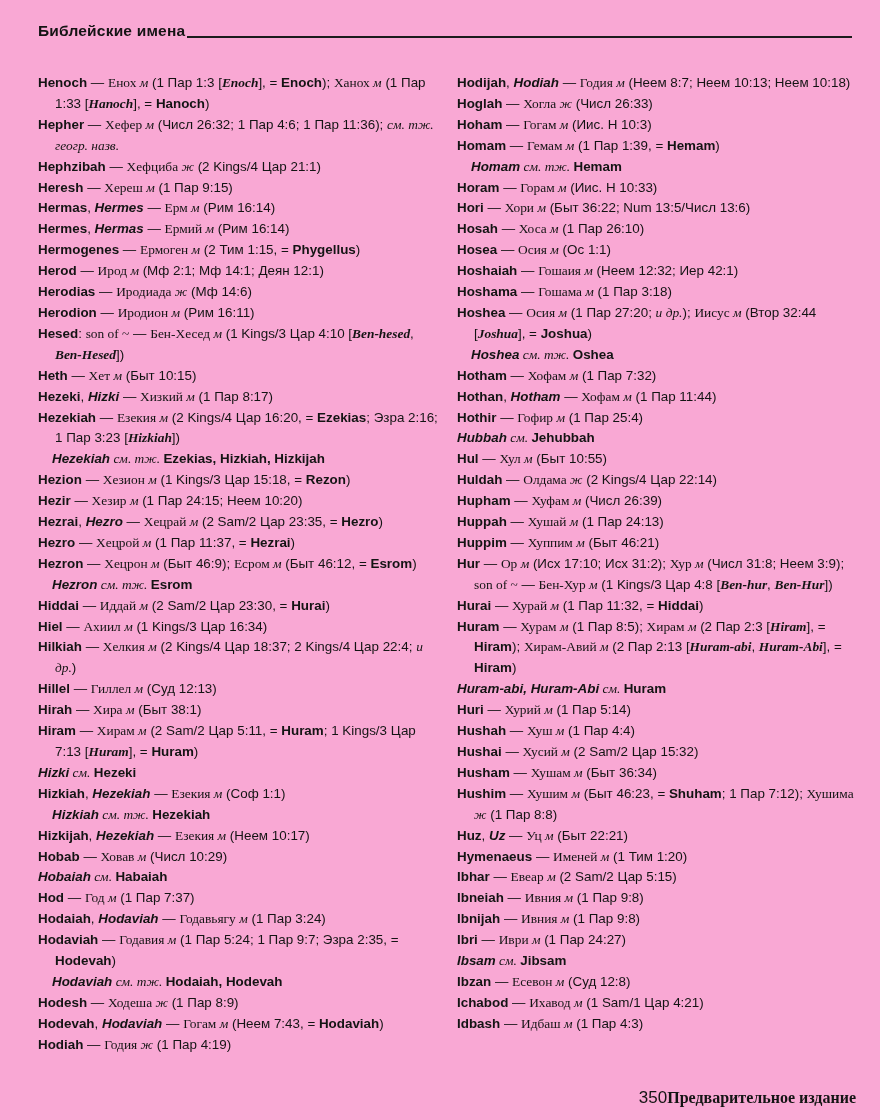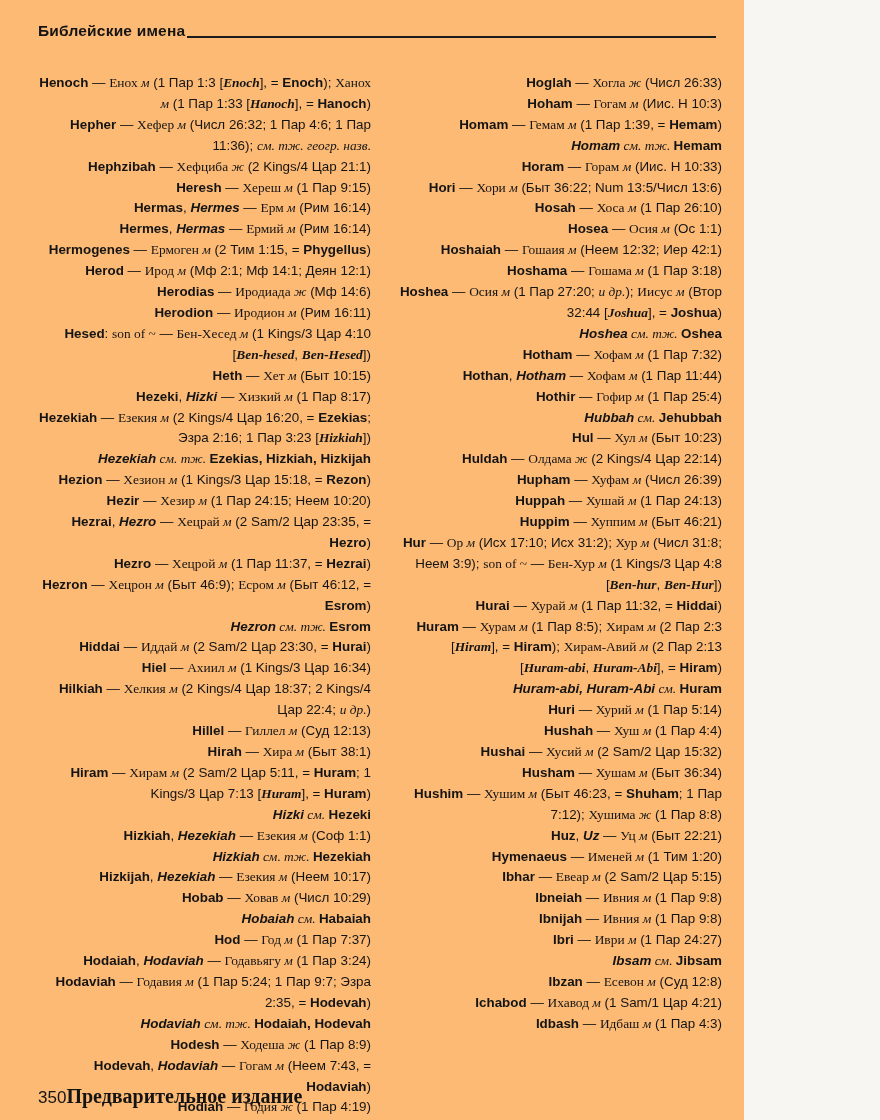--- a/index.html
+++ b/index.html
@@ -9,9 +9,9 @@
   }
   .page {
     position: relative;
-    width: 744px;
+    width: 880px;
     height: 1120px;
-    background: #fdba74;
+    background: #f9a8d4;
     color: #141414;
     overflow: hidden;
     box-sizing: border-box;

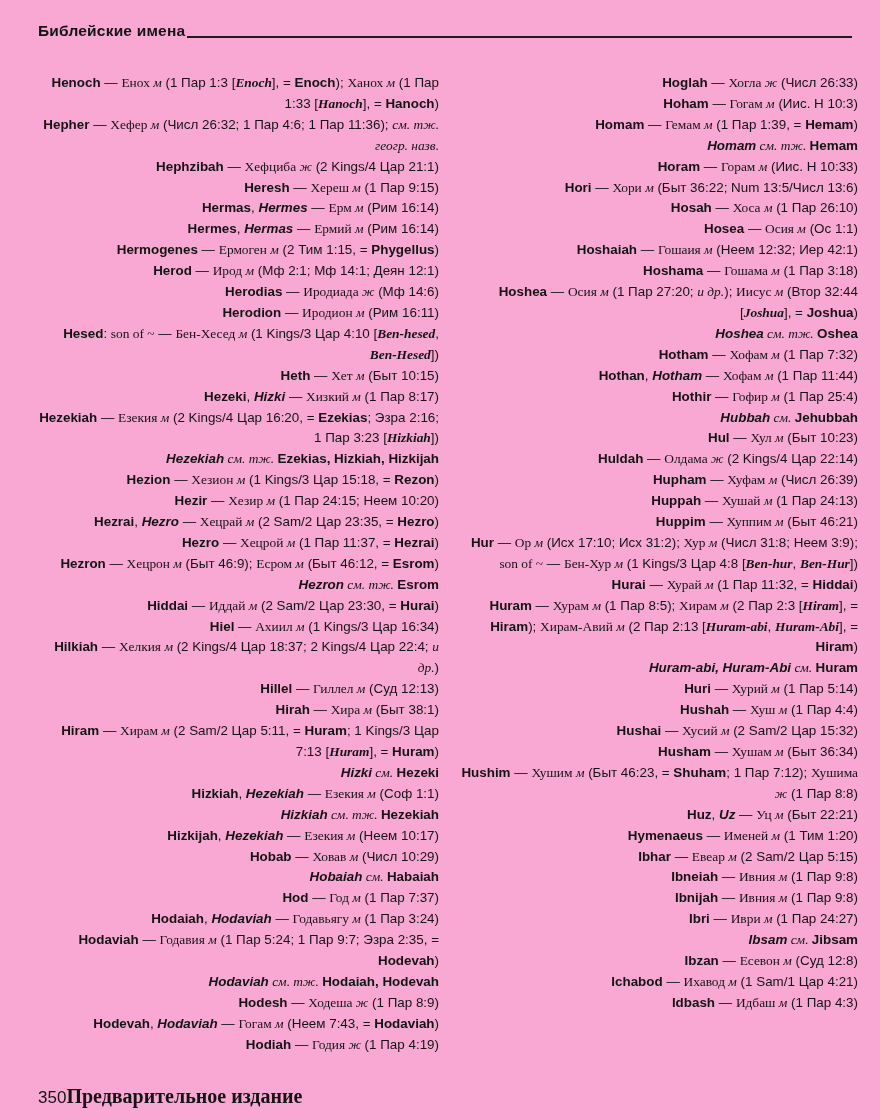--- a/index.html
+++ b/index.html
@@ -42,7 +42,6 @@
   .col {
     flex: 1;
     min-width: 0;
-    text-align: right;
   }
   .entry {
     margin: 0;

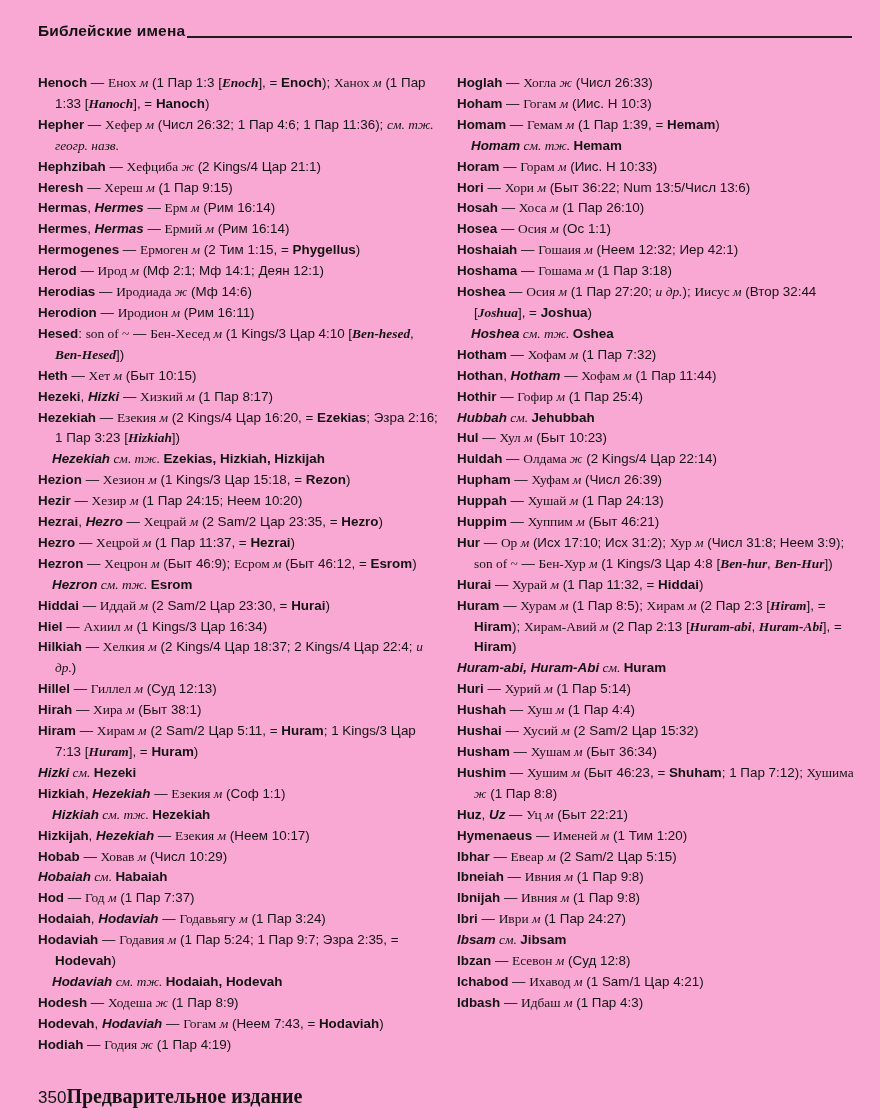--- a/index.html
+++ b/index.html
@@ -132,6 +132,7 @@
         <p class="entry"><span class="sg-b">Hodiah</span><span class="sg-r"> — </span><span class="sg-n">Годия </span><span class="sg-i">ж</span><span class="sg-r"> (1 Пар 4:19)</span></p>
       </div>
     <div class="col" id="col-right">
+        <p class="entry"><span class="sg-b">Hodijah</span><span class="sg-r">, </span><span class="sg-bi">Hodiah</span><span class="sg-r"> — </span><span class="sg-n">Годия </span><span class="sg-i">м</span><span class="sg-r"> (Неем 8:7; Неем 10:13; Неем 10:18)</span></p>
         <p class="entry"><span class="sg-b">Hoglah</span><span class="sg-r"> — </span><span class="sg-n">Хогла </span><span class="sg-i">ж</span><span class="sg-r"> (Числ 26:33)</span></p>
         <p class="entry"><span class="sg-b">Hoham</span><span class="sg-r"> — </span><span class="sg-n">Гогам </span><span class="sg-i">м</span><span class="sg-r"> (Иис. Н 10:3)</span></p>
         <p class="entry"><span class="sg-b">Homam</span><span class="sg-r"> — </span><span class="sg-n">Гемам </span><span class="sg-i">м</span><span class="sg-r"> (1 Пар 1:39, = </span><span class="sg-b">Hemam</span><span class="sg-r">)</span></p>

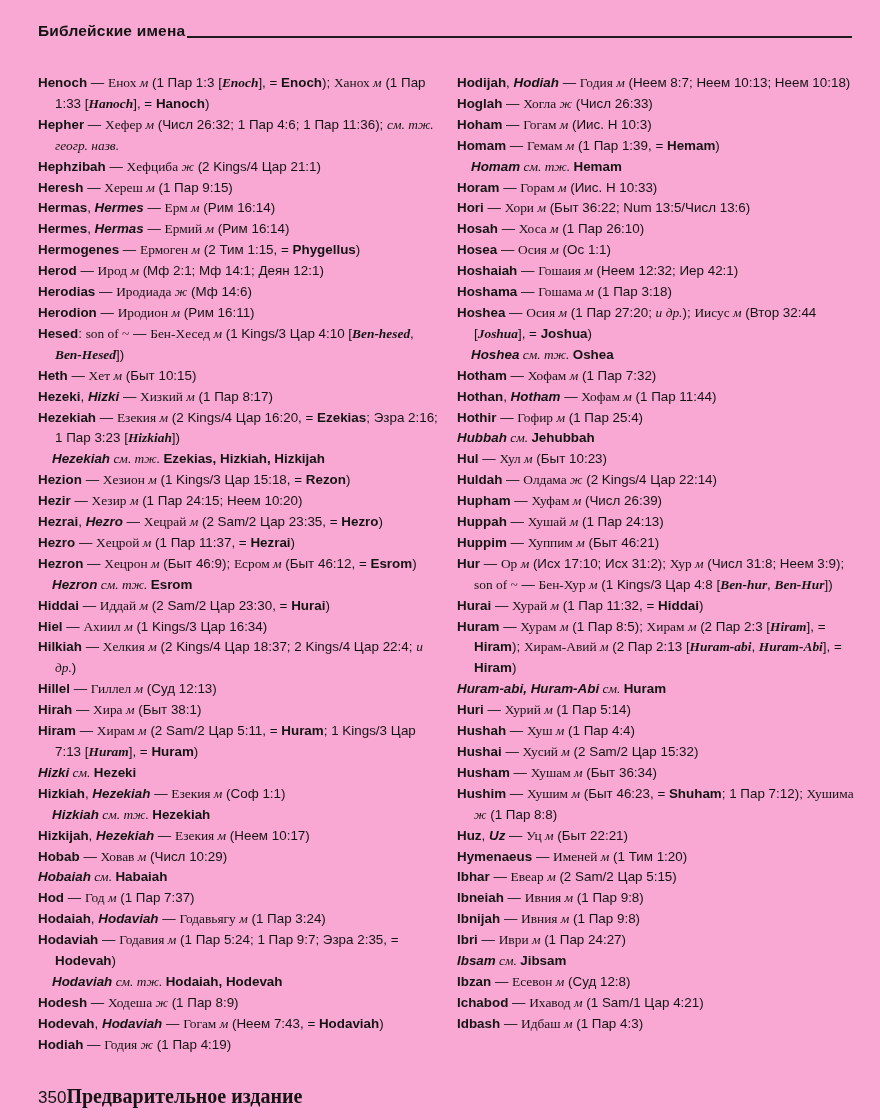--- a/index.html
+++ b/index.html
@@ -149,7 +149,7 @@
         <p class="entry"><span class="sg-b">Hothan</span><span class="sg-r">, </span><span class="sg-bi">Hotham</span><span class="sg-r"> — </span><span class="sg-n">Хофам </span><span class="sg-i">м</span><span class="sg-r"> (1 Пар 11:44)</span></p>
         <p class="entry"><span class="sg-b">Hothir</span><span class="sg-r"> — </span><span class="sg-n">Гофир </span><span class="sg-i">м</span><span class="sg-r"> (1 Пар 25:4)</span></p>
         <p class="entry"><span class="sg-bi">Hubbah</span><span class="sg-i"> см. </span><span class="sg-b">Jehubbah</span></p>
-        <p class="entry"><span class="sg-b">Hul</span><span class="sg-r"> — </span><span class="sg-n">Хул </span><span class="sg-i">м</span><span class="sg-r"> (Быт 10:23)</span></p>
+        <p class="entry"><span class="sg-b">Hul</span><span class="sg-r"> — </span><span class="sg-n">Хул </span><span class="sg-i">м</span><span class="sg-r"> (Быт 10:55)</span></p>
         <p class="entry"><span class="sg-b">Huldah</span><span class="sg-r"> — </span><span class="sg-n">Олдама </span><span class="sg-i">ж</span><span class="sg-r"> (2 Kings/4 Цар 22:14)</span></p>
         <p class="entry"><span class="sg-b">Hupham</span><span class="sg-r"> — </span><span class="sg-n">Хуфам </span><span class="sg-i">м</span><span class="sg-r"> (Числ 26:39)</span></p>
         <p class="entry"><span class="sg-b">Huppah</span><span class="sg-r"> — </span><span class="sg-n">Хушай </span><span class="sg-i">м</span><span class="sg-r"> (1 Пар 24:13)</span></p>

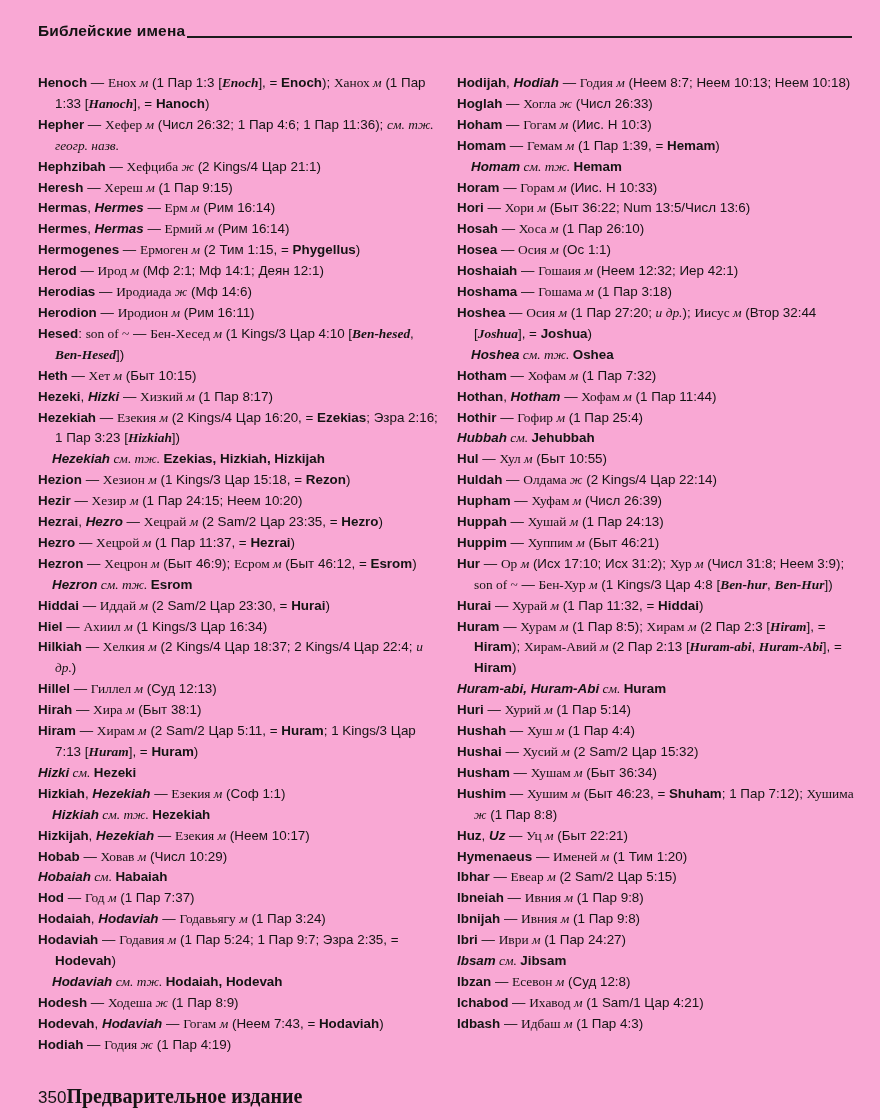--- a/index.html
+++ b/index.html
@@ -66,7 +66,7 @@
     right: 24px;
     bottom: 12px;
     display: flex;
-    justify-content: flex-start;
+    justify-content: flex-end;
     align-items: baseline;
   }
   .page-number {

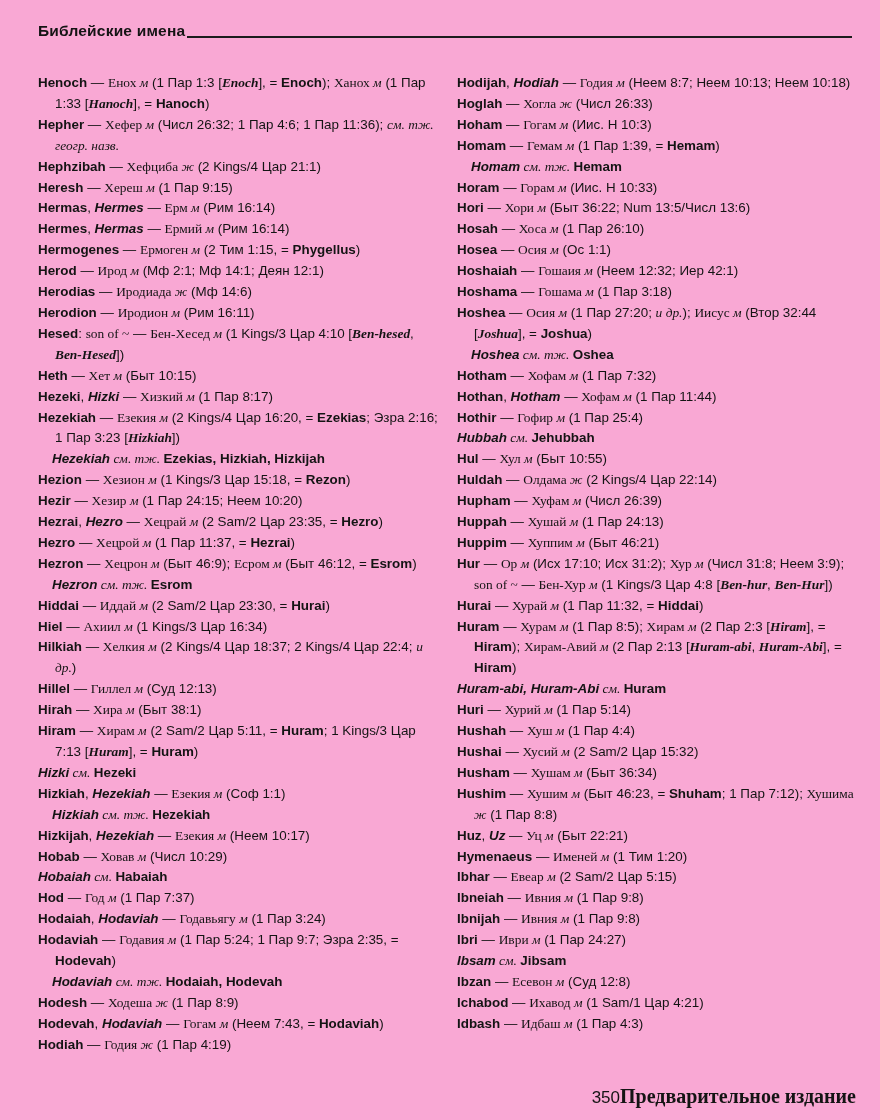--- a/index.html
+++ b/index.html
@@ -77,7 +77,7 @@
   .edition-note {
     font-family: "Liberation Serif", serif;
     font-weight: 700;
-    font-size: 20px;
+    font-size: 16px;
   }
 </style>
 </head>

